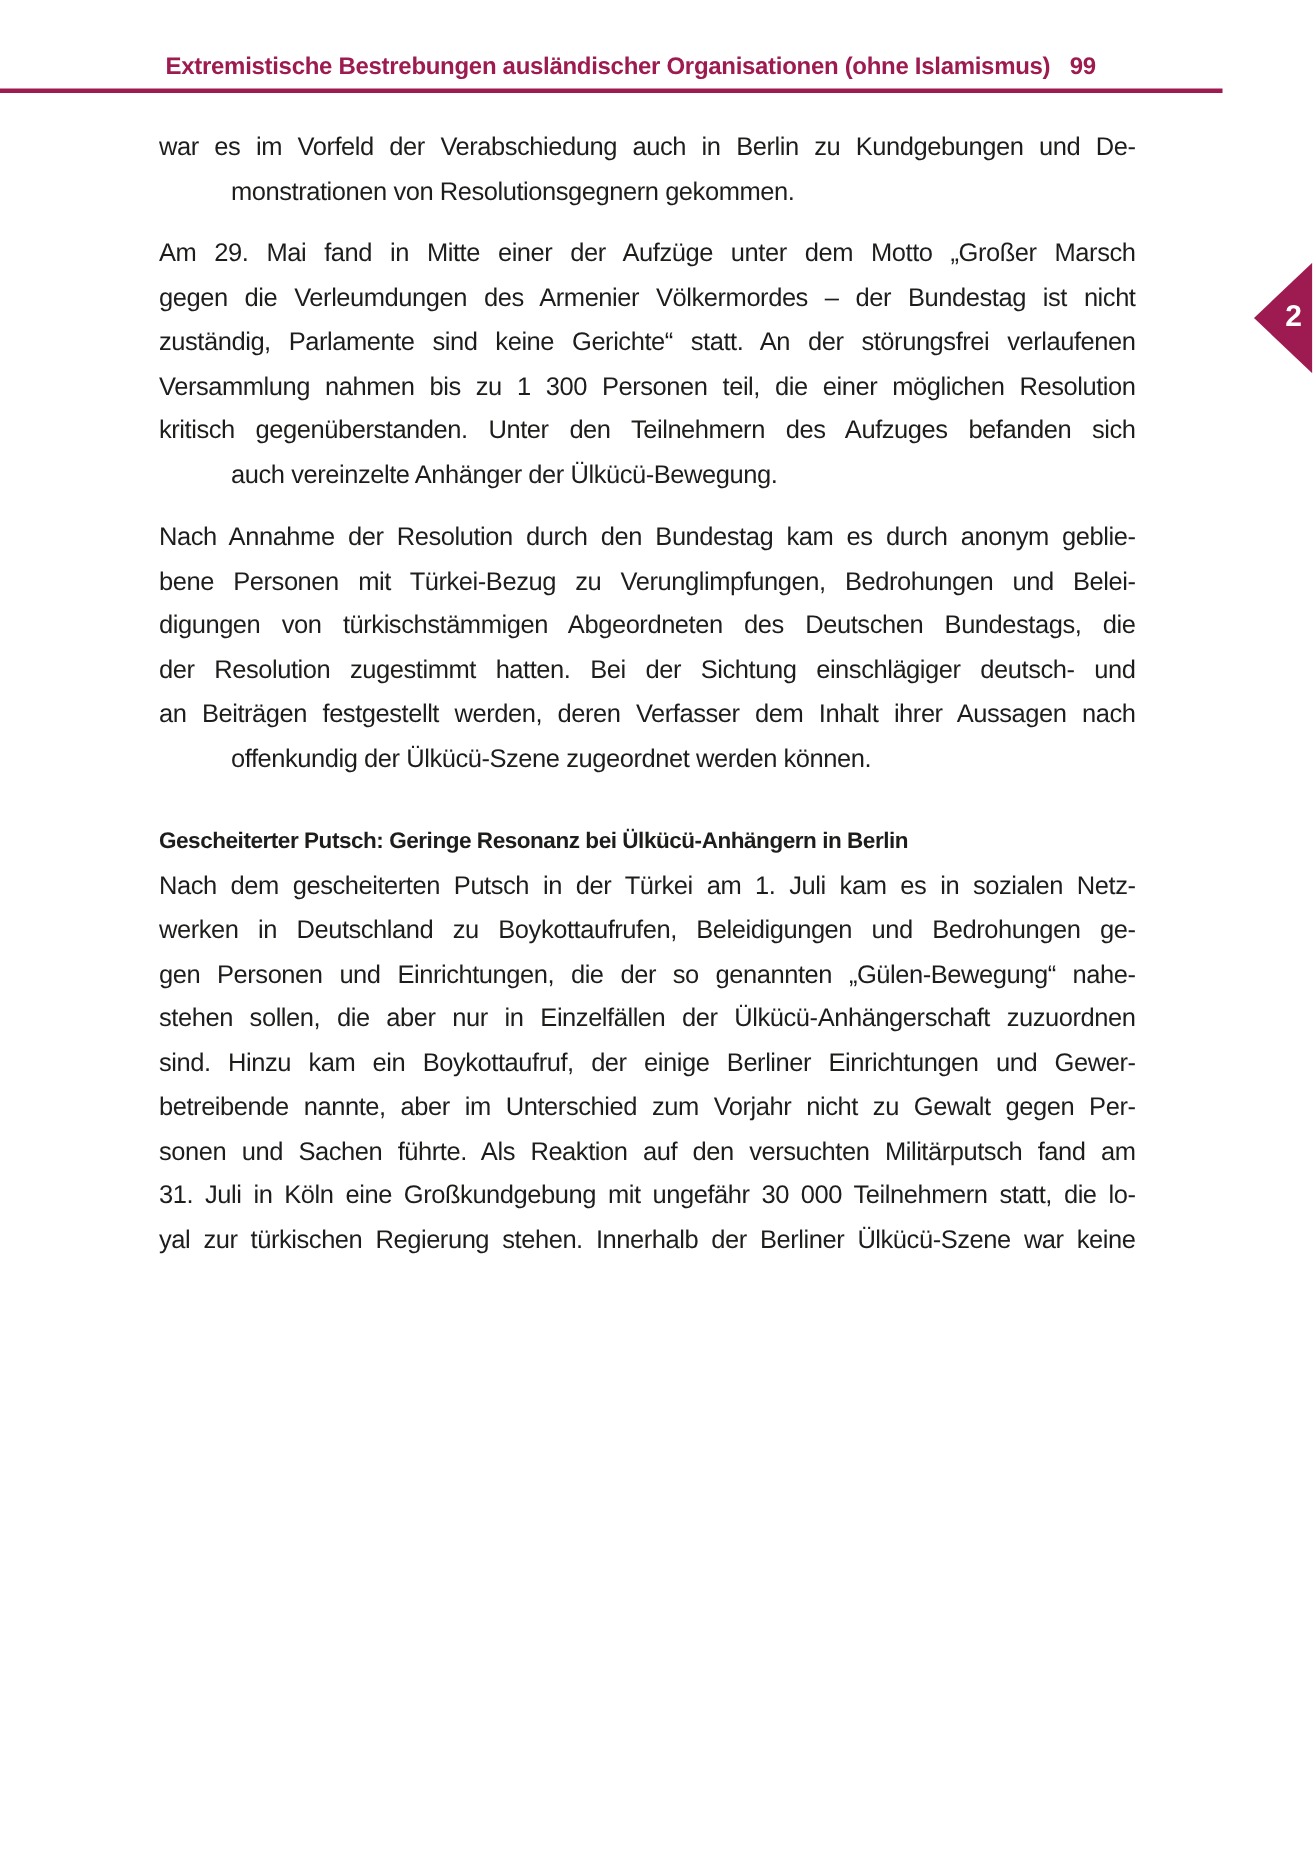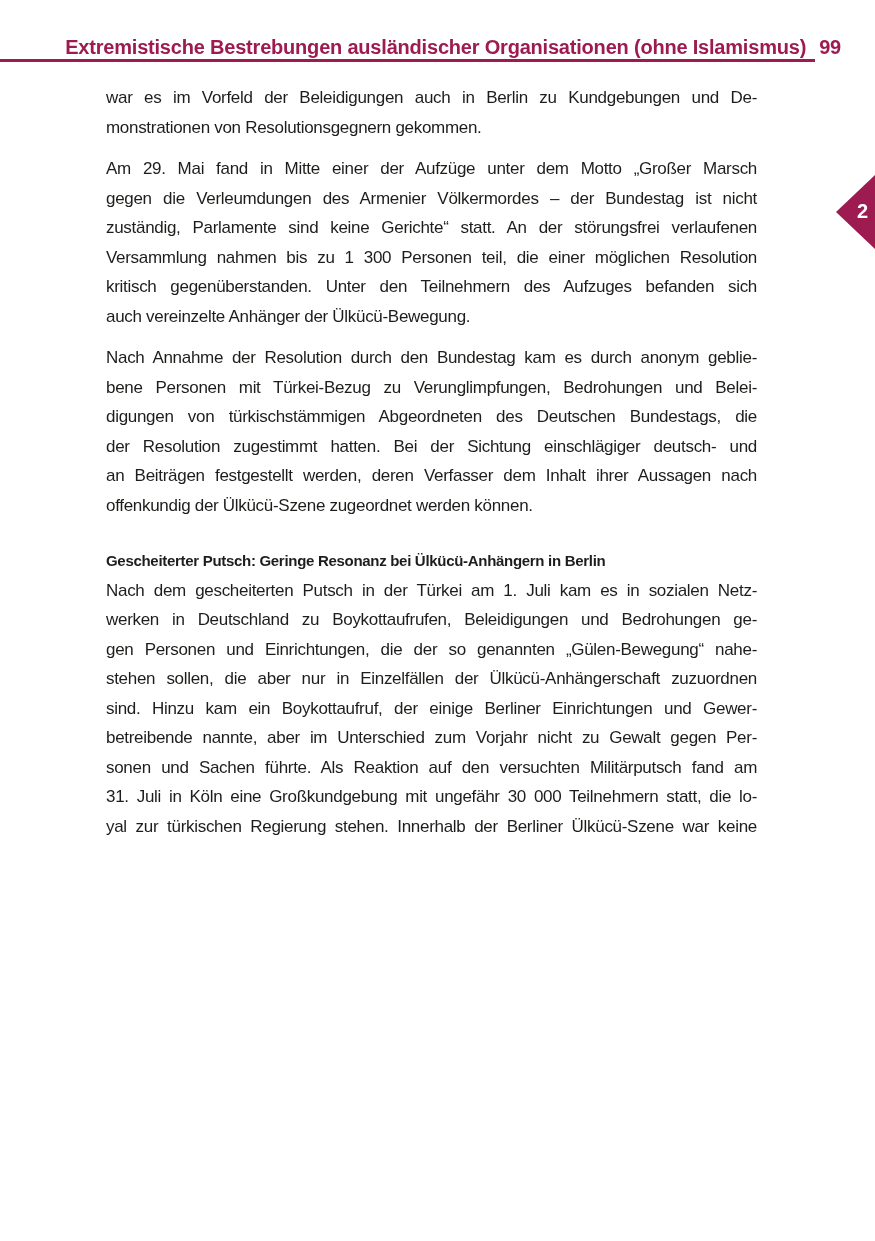--- a/index.html
+++ b/index.html
@@ -18,8 +18,8 @@
     top: 36px;
     left: 0;
     width: 841px;
-    text-align: right;
-    font-size: 20px;
+    text-align: center;
+    font-size: 16px;
     font-weight: bold;
     letter-spacing: -0.2px;
     color: var(--accent, #9d1b50);

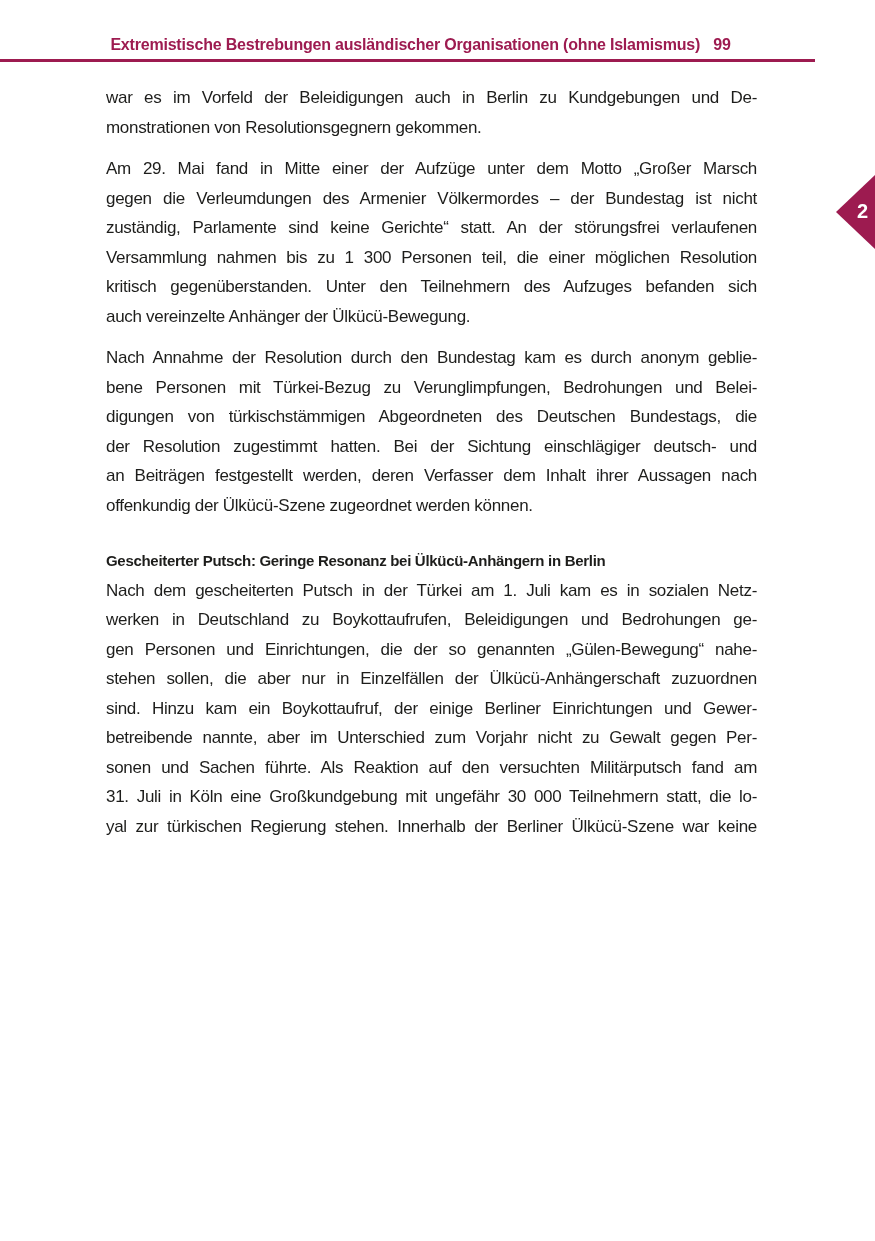--- a/index.html
+++ b/index.html
@@ -98,7 +98,7 @@
 
   <main id="content">
       <div class="para">
-        <div class="line">war es im Vorfeld der Beleidigungen auch in Berlin zu Kundgebungen und De-</div>
+        <div class="line">war es im Vorfeld der Verabschiedung auch in Berlin zu Kundgebungen und De-</div>
         <div class="line last">monstrationen von Resolutionsgegnern gekommen.</div>
       </div>
       <div class="para">

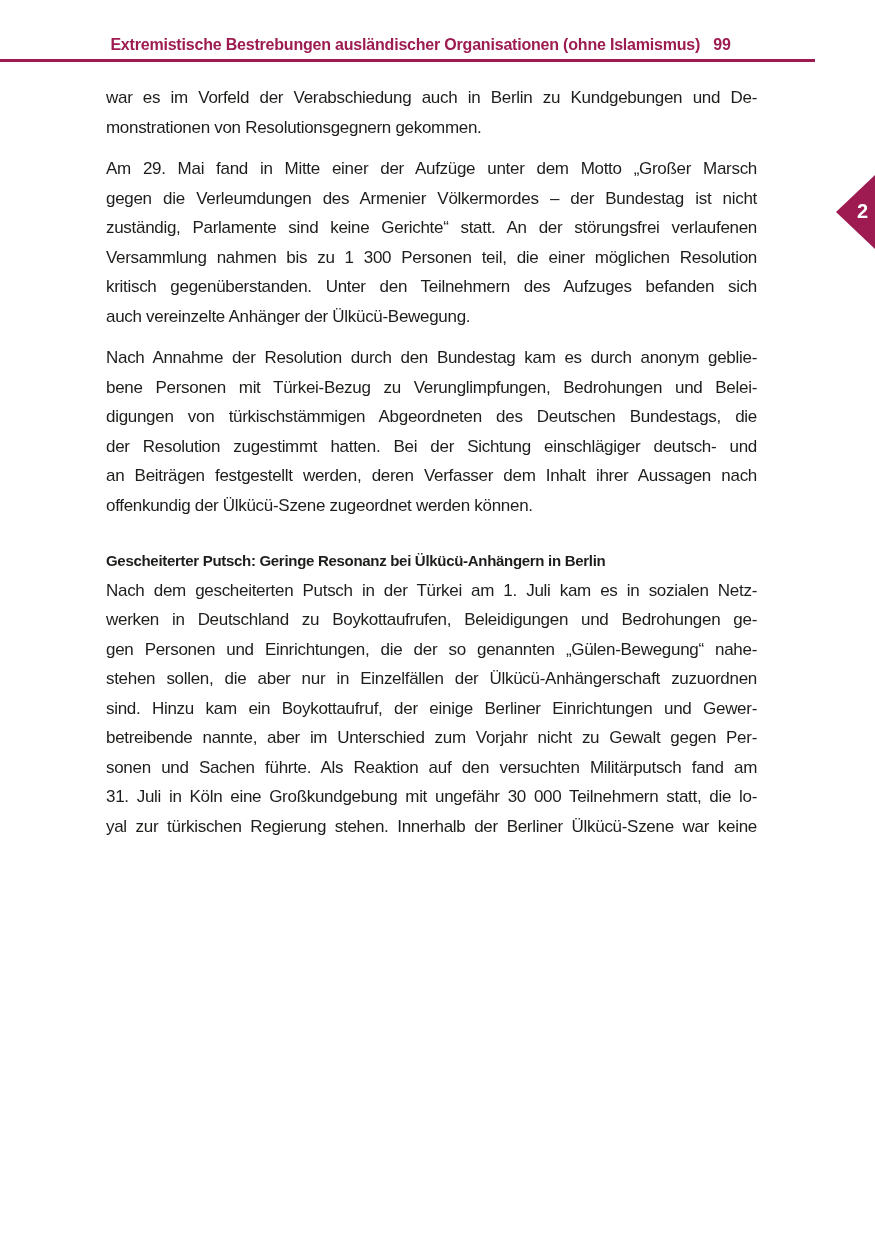--- a/index.html
+++ b/index.html
@@ -69,7 +69,7 @@
   }
   .para { margin: 0 0 12px 0; }
   .line { text-align: justify; text-align-last: justify; }
-  .line.last { text-align-last: left; }
+  .line.last { text-align-last: left; margin-left: 48px; }
   .section-heading {
     margin: 26px 0 0 0;
     font-size: 15px;

